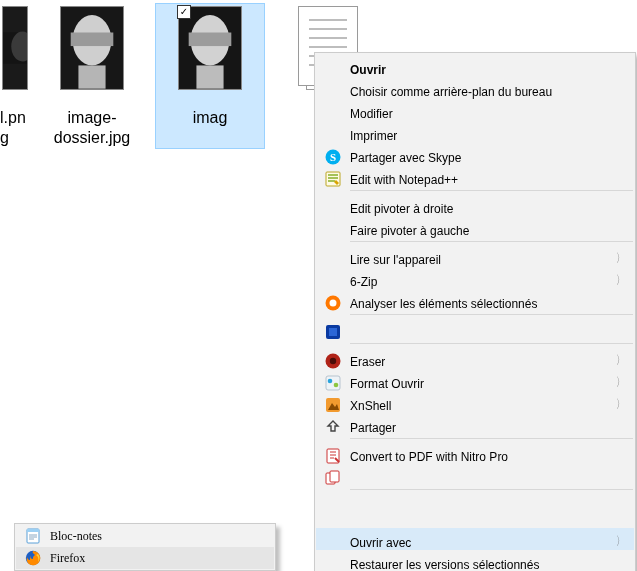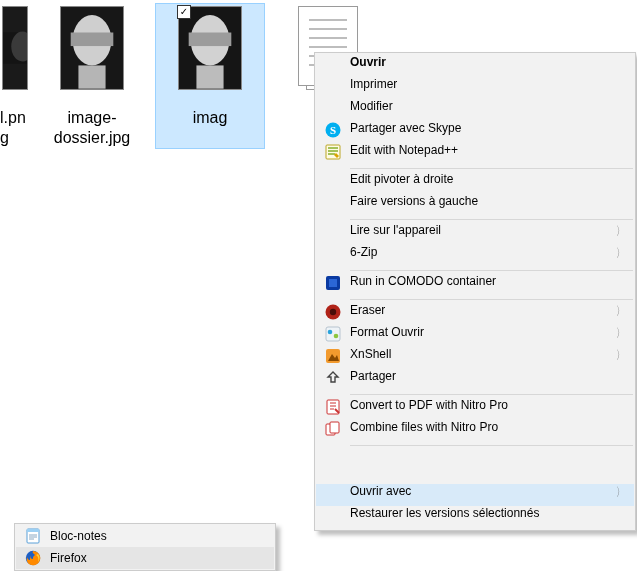--- a/index.html
+++ b/index.html
@@ -26,7 +26,7 @@
 
   
   .context-menu { position: absolute; top: 52px; left: 314px; width: 322px; background: #f2f2f2; border: 1px solid #cccccc; box-shadow: 4px 4px 4px rgba(0,0,0,.25); padding: 2px 1px; }
-  .cm-item { display: flex; align-items: flex-start; height: 22px; position: relative; padding: 0 22px 0 34px; cursor: default; }
+  .cm-item { display: flex; align-items: flex-end; height: 22px; position: relative; padding: 0 22px 0 34px; cursor: default; }
   .cm-item.default-action { font-weight: 600; }
   .cm-icon { position: absolute; left: 8px; width: 17px; height: 17px; display: flex; align-items: center; justify-content: center; }
   .cm-arrow { position: absolute; right: 8px; font-family: "Segoe UI Symbol", sans-serif; font-size: 12px; color: #555; transform: scaleX(0.6); }

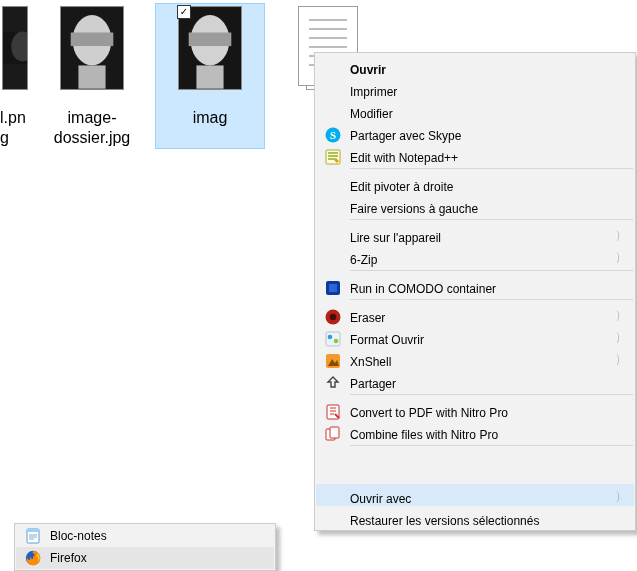--- a/index.html
+++ b/index.html
@@ -98,6 +98,9 @@
         <span class="cm-label">Ouvrir</span>
       </div>
       <div class="cm-item">
+        <span class="cm-label">Choisir comme arrière-plan du bureau</span>
+      </div>
+      <div class="cm-item">
         <span class="cm-label">Imprimer</span>
       </div>
       <div class="cm-item">

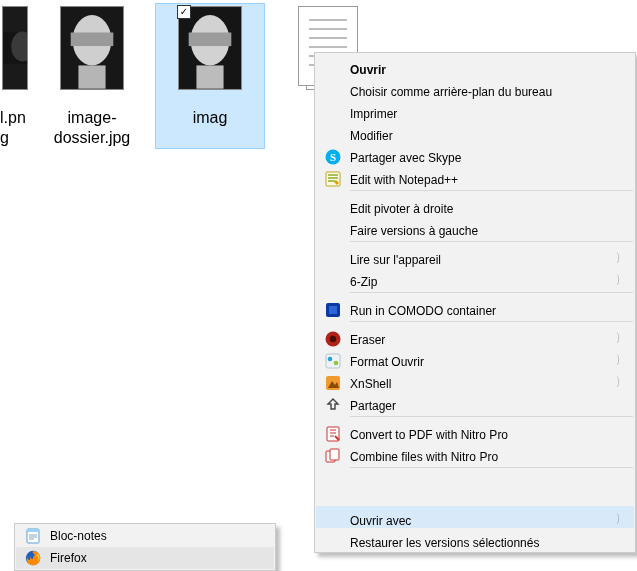--- a/index.html
+++ b/index.html
@@ -101,10 +101,10 @@
         <span class="cm-label">Choisir comme arrière-plan du bureau</span>
       </div>
       <div class="cm-item">
+        <span class="cm-label">Modifier</span>
+      </div>
+      <div class="cm-item">
         <span class="cm-label">Imprimer</span>
-      </div>
-      <div class="cm-item">
-        <span class="cm-label">Modifier</span>
       </div>
       <div class="cm-item">
         <span class="cm-icon">

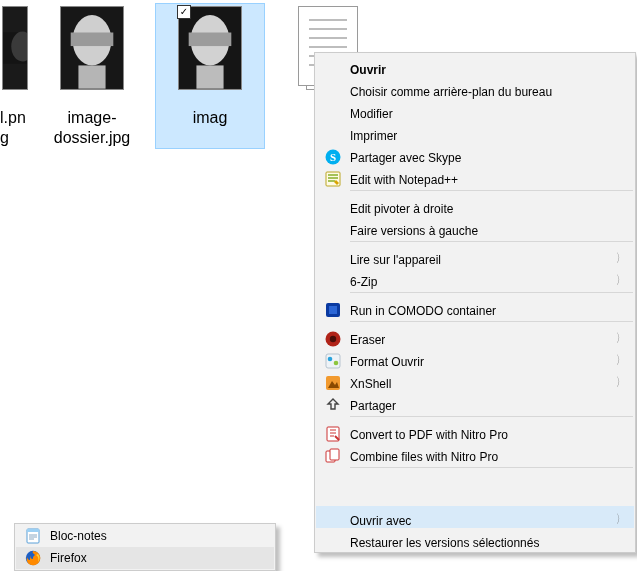--- a/index.html
+++ b/index.html
@@ -127,7 +127,7 @@
         <span class="cm-label">Edit pivoter à droite</span>
       </div>
       <div class="cm-item">
-        <span class="cm-label">Faire versions à gauche</span>
+        <span class="cm-label">Faire pivoter à gauche</span>
       </div>
       <div class="cm-sep"></div>
       <div class="cm-item">

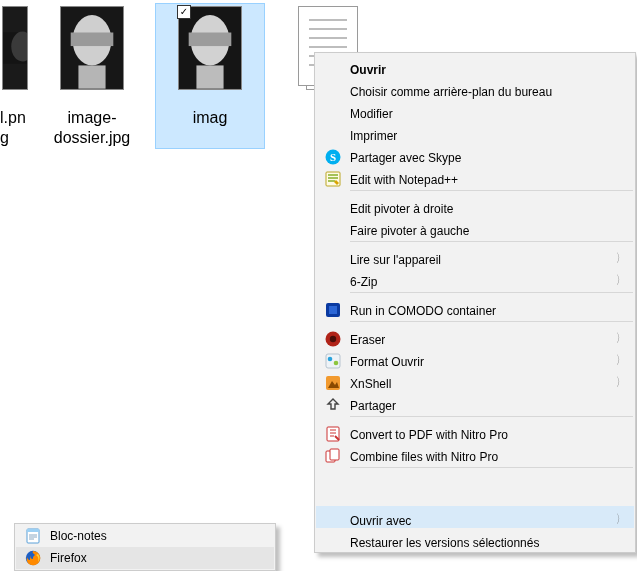--- a/index.html
+++ b/index.html
@@ -138,6 +138,14 @@
         <span class="cm-label">6-Zip</span>
         <span class="cm-arrow">〉</span>
       </div>
+      <div class="cm-item">
+        <span class="cm-icon">
+          <svg class="ic" viewBox="0 0 16 16">
+            <use href="#i-avast"></use>
+          </svg>
+        </span>
+        <span class="cm-label">Analyser les éléments sélectionnés</span>
+      </div>
       <div class="cm-sep"></div>
       <div class="cm-item">
         <span class="cm-icon">

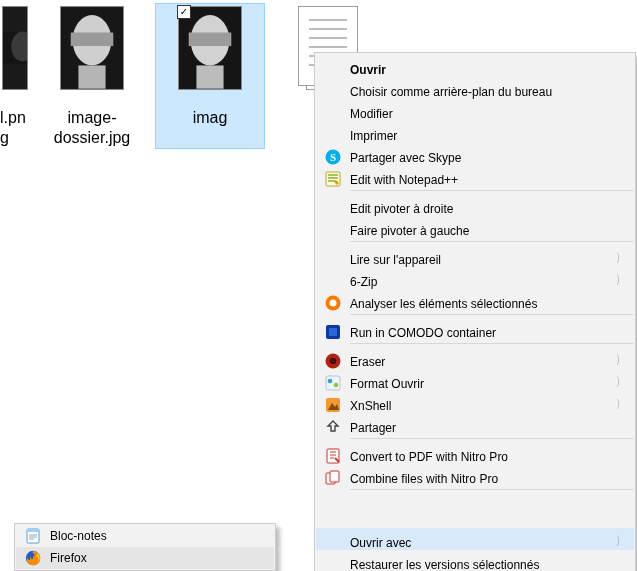--- a/index.html
+++ b/index.html
@@ -153,7 +153,6 @@
             <use href="#i-comodo"></use>
           </svg>
         </span>
-        <span class="cm-label">Run in COMODO container</span>
       </div>
       <div class="cm-sep"></div>
       <div class="cm-item">

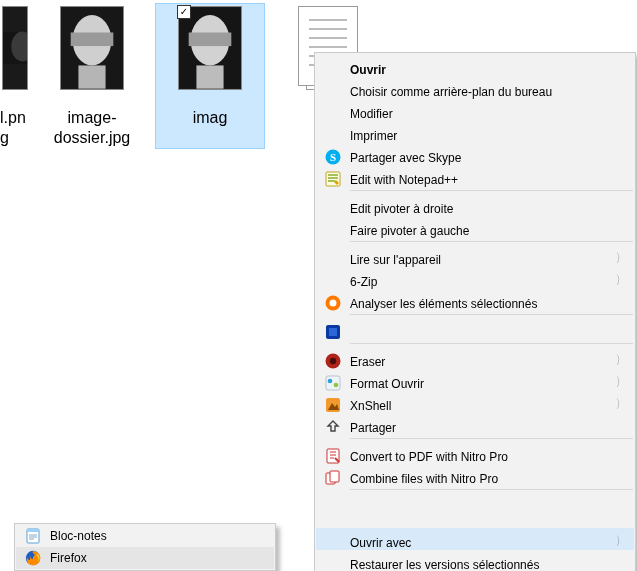--- a/index.html
+++ b/index.html
@@ -205,7 +205,6 @@
             <use href="#i-nitro2"></use>
           </svg>
         </span>
-        <span class="cm-label">Combine files with Nitro Pro</span>
       </div>
       <div class="cm-sep"></div>
       <div class="cm-item hover-state">

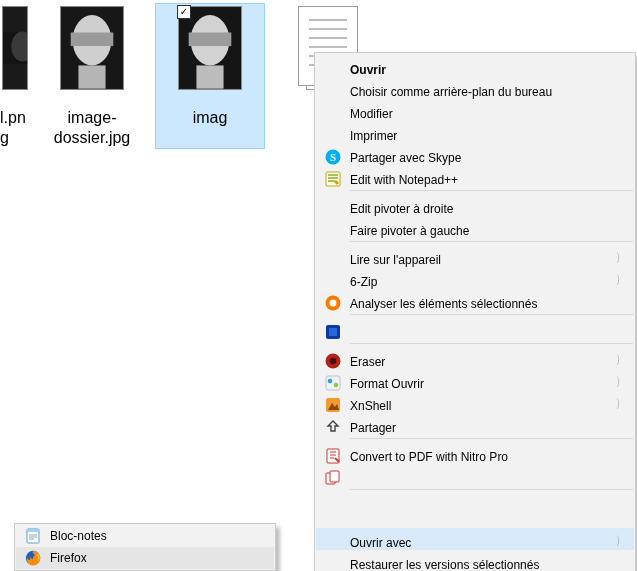--- a/index.html
+++ b/index.html
@@ -35,7 +35,7 @@
   .cm-item.hover-state { background: #d8eaf9; margin-top: 38px; }
 
   
-  .submenu { position: absolute; left: 14px; top: 523px; width: 262px; background: #f2f2f2; border: 1px solid #cccccc; box-shadow: 4px 4px 4px rgba(0,0,0,.25); padding: 1px; }
+  .submenu { position: absolute; left: 14px; top: 523px; width: 262px; background: #f2f2f2; border: 1px solid #cccccc; box-shadow: 4px 4px 4px rgba(0,0,0,.25); padding: 1px; font-family: Liberation Serif, serif; }
   .sm-item { display: flex; align-items: center; height: 22px; padding: 0 6px 0 34px; position: relative; }
   .sm-icon { position: absolute; left: 8px; width: 17px; height: 17px; display: flex; align-items: center; justify-content: center; }
   .sm-item.highlight { background: #e5e5e5; }

